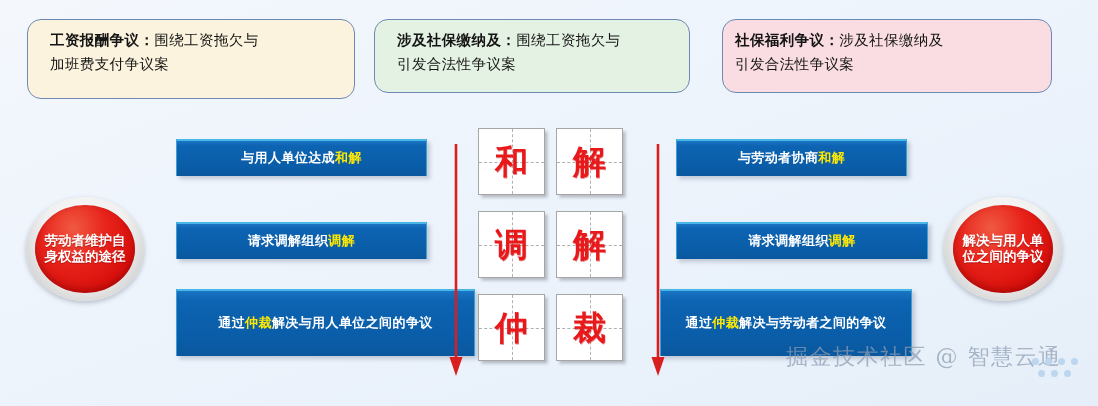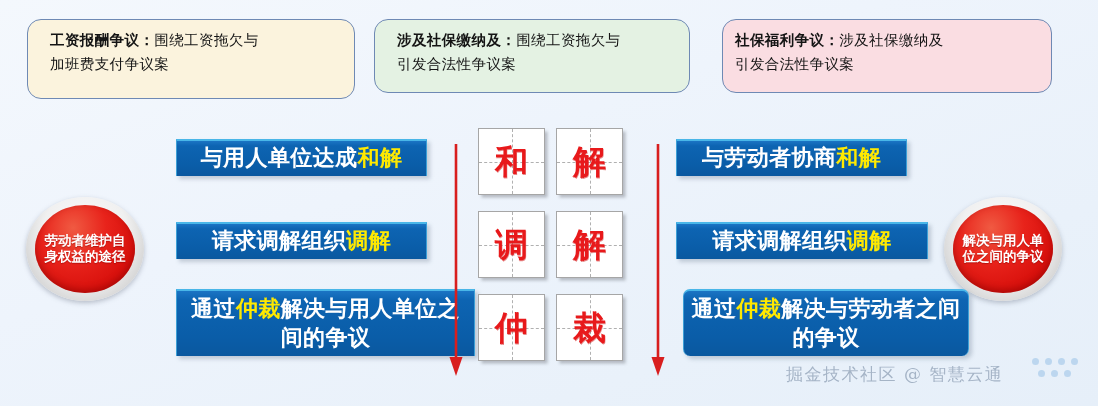--- a/index.html
+++ b/index.html
@@ -85,7 +85,7 @@
     border-right: 1px solid #3c9fd6;
     color: #ffffff;
     font-weight: bold;
-    font-size: 22px;
+    font-size: 13px;
     display: flex;
     align-items: center;
     justify-content: center;

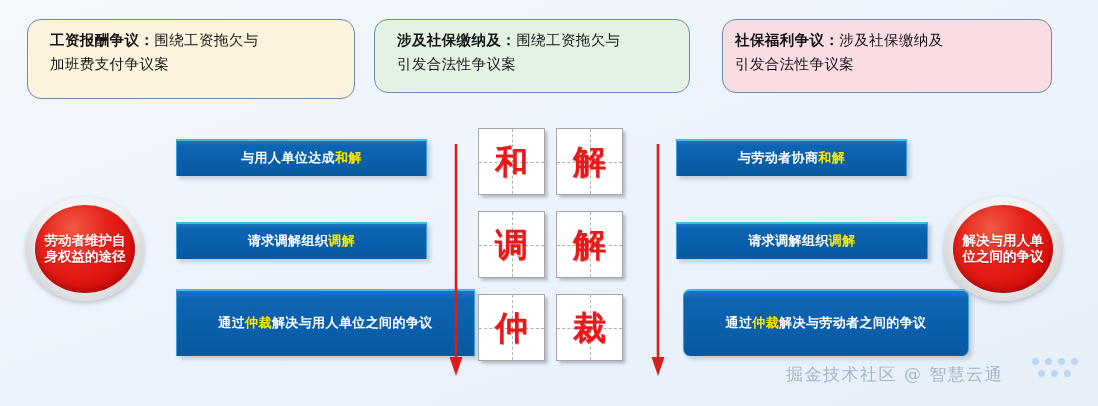--- a/index.html
+++ b/index.html
@@ -103,7 +103,7 @@
 
   #bar-r0 { left: 676px; top: 139px; width: 231px; height: 37px; }
   #bar-r1 { left: 676px; top: 222px; width: 252px; height: 37px; }
-  #bar-r2 { left: 683px; top: 289px; width: 286px; height: 67px; border-radius: 7px; }
+  #bar-r2 { left: 660px; top: 289px; width: 252px; height: 67px; }
 
   
   #char-grid {

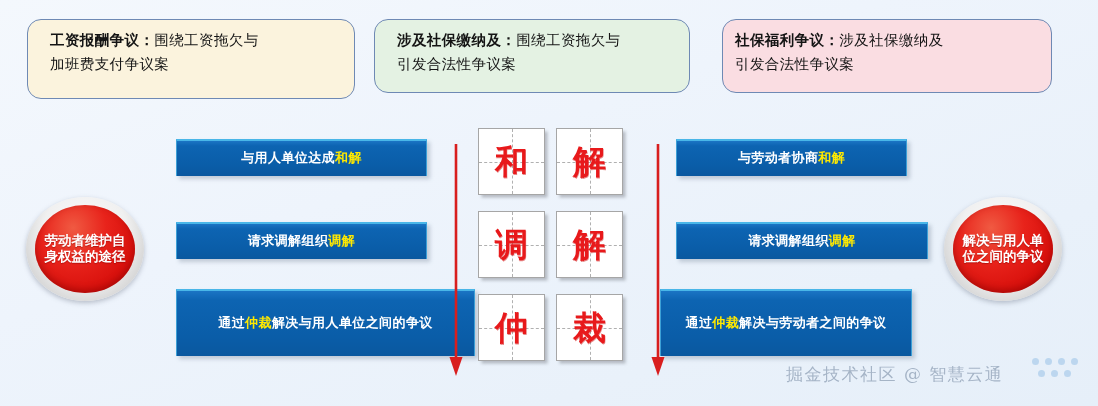--- a/index.html
+++ b/index.html
@@ -160,8 +160,8 @@
   #watermark {
     position: absolute;
     left: 786px;
-    top: 363px;
-    font-size: 17px;
+    top: 342px;
+    font-size: 22px;
     color: #8c9db3;
     opacity: 0.72;
     font-family: "DejaVu Serif", "Liberation Serif", serif;

